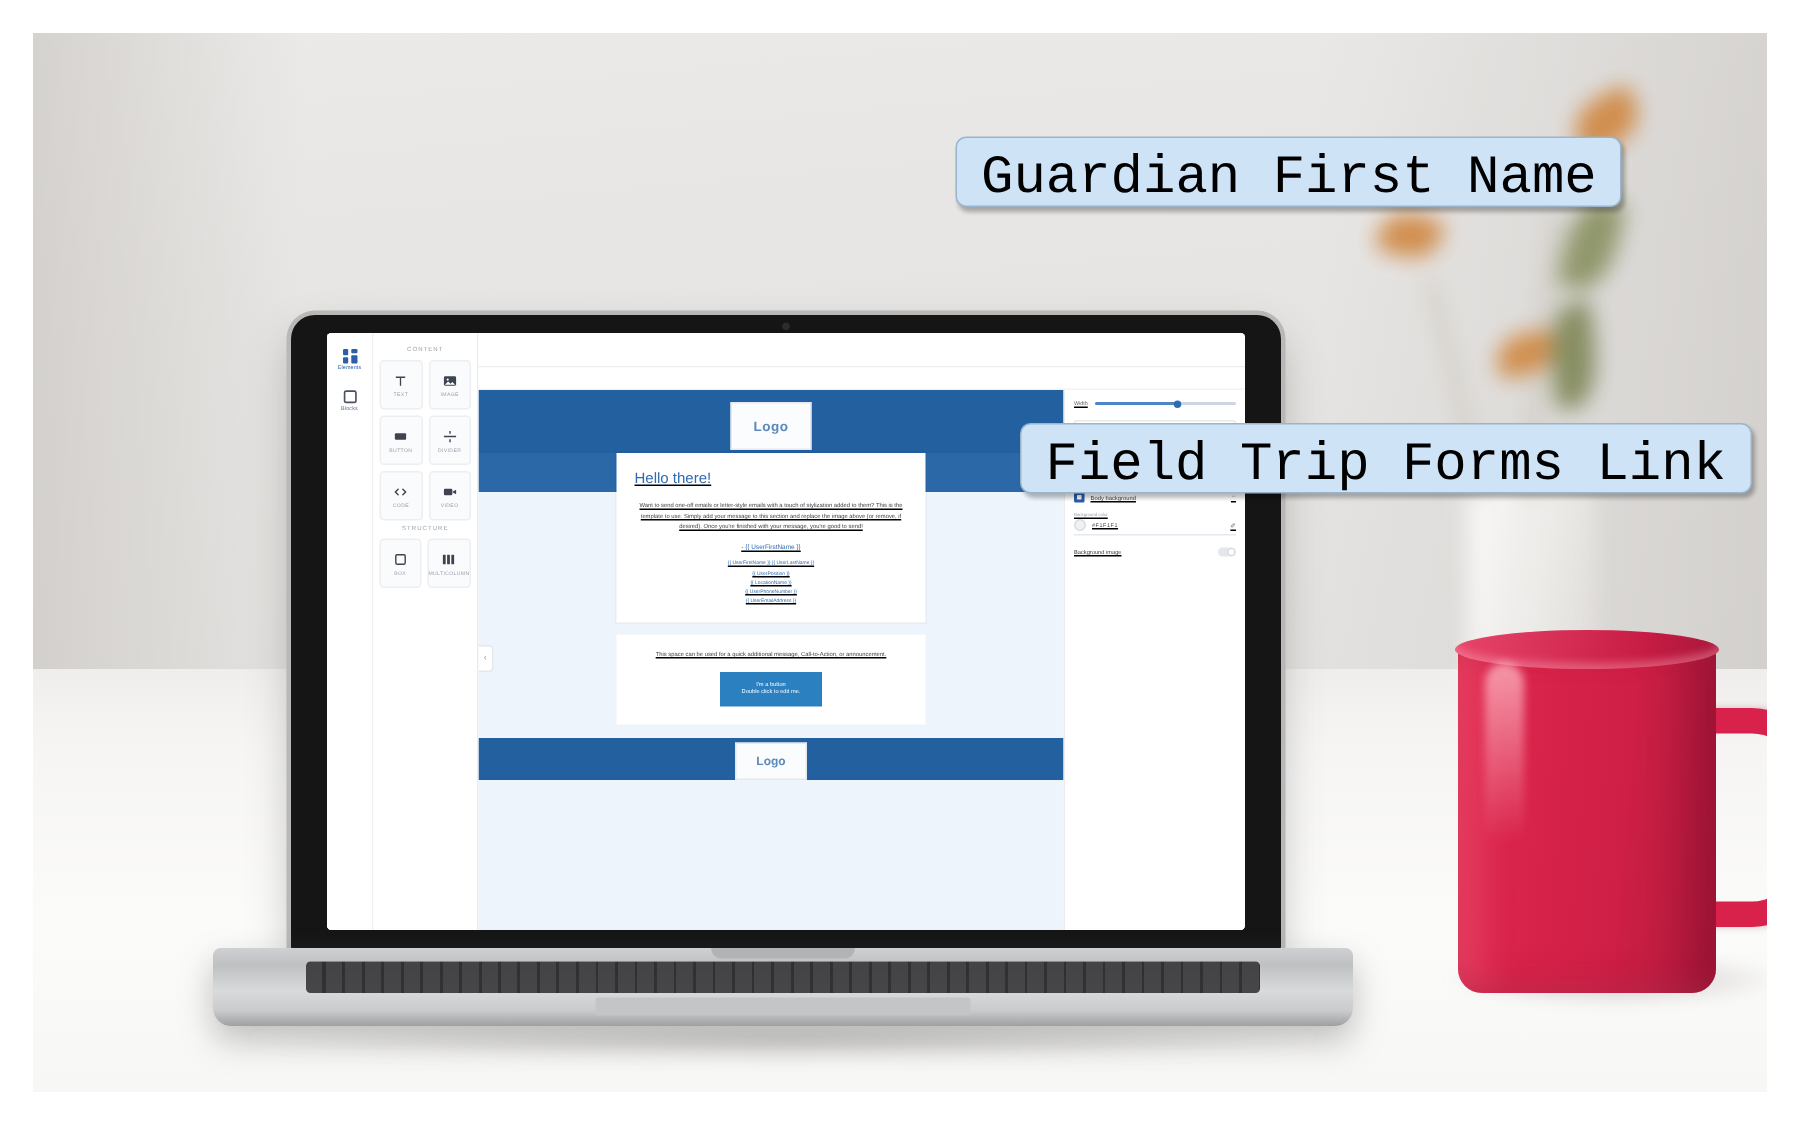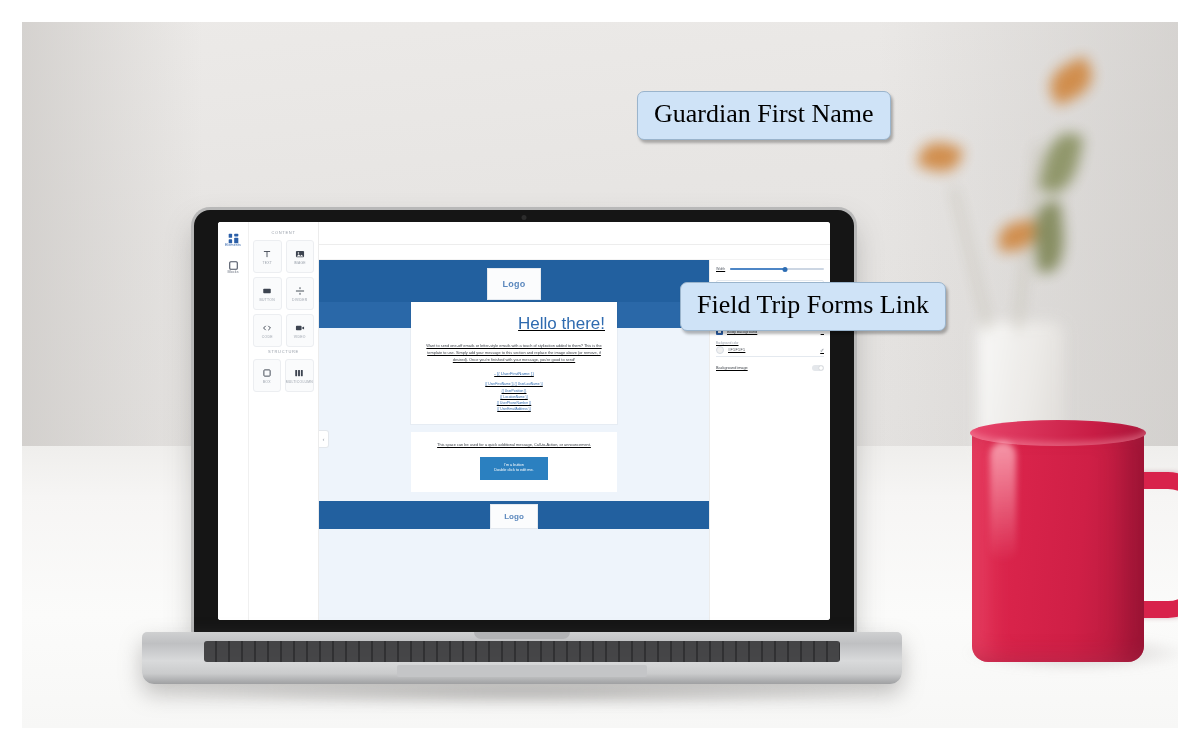--- a/index.html
+++ b/index.html
@@ -257,10 +257,10 @@
   .callout{
     position:absolute;background:#cfe3f7;color:#000000;
     border:1px solid #9ab4cc;border-radius:7px;
-    font-size:26px;line-height:1;padding:9px 16px 12px;
+    font-size:36px;line-height:1;padding:9px 16px 0;
     white-space:nowrap;
     box-shadow:2px 3px 3px rgba(0,0,0,.28);
-    font-family:Liberation Serif, serif;
+    font-family:Liberation Mono, monospace;
   }
   #co-guardian{left:637px;top:91px;}
   #co-director{left:731px;top:156px;}

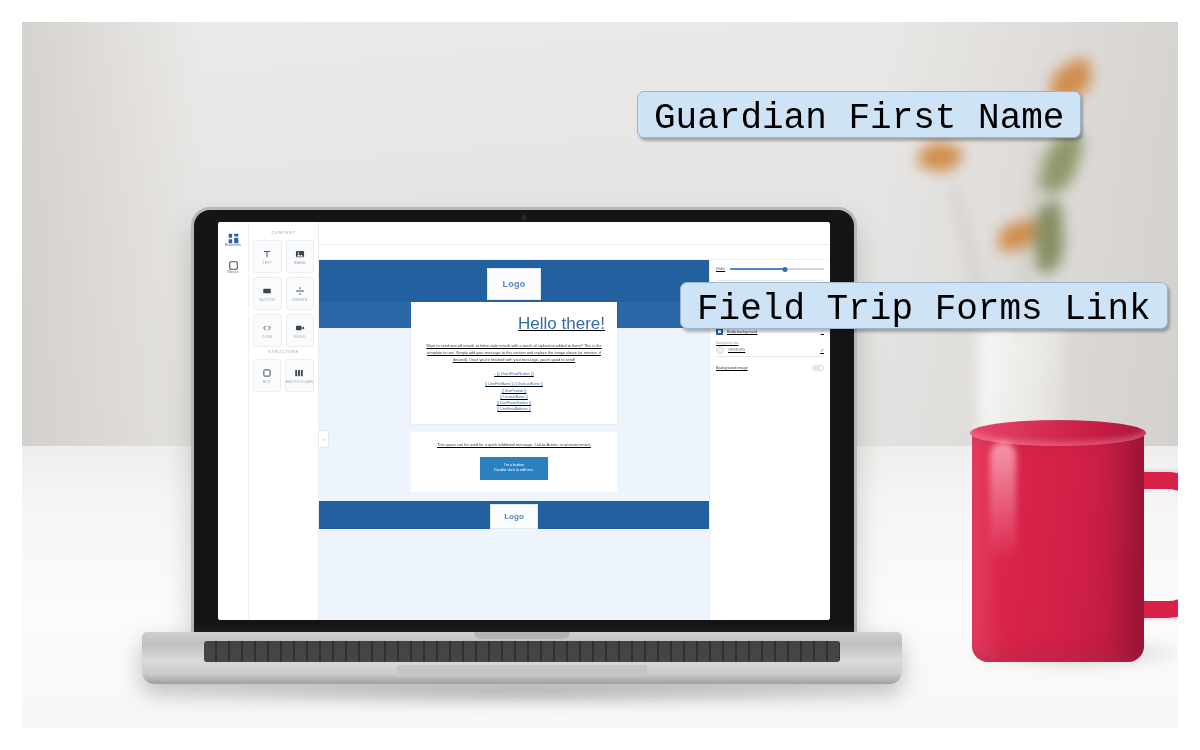--- a/index.html
+++ b/index.html
@@ -176,7 +176,7 @@
     position:relative;z-index:2;box-shadow:0 0 0 1px rgba(0,0,0,.03);
   }
   .hello{
-    text-align:right;color:#2f6bb0;font-size:17px;margin:2px 0 9px;font-weight:normal;
+    text-align:left;color:#2f6bb0;font-size:10px;margin:2px 0 9px;font-weight:normal;
   }
   .body-copy{
     font-size:3.9px;line-height:1.75;color:#3c4148;text-align:center;margin:0 0 8px;

